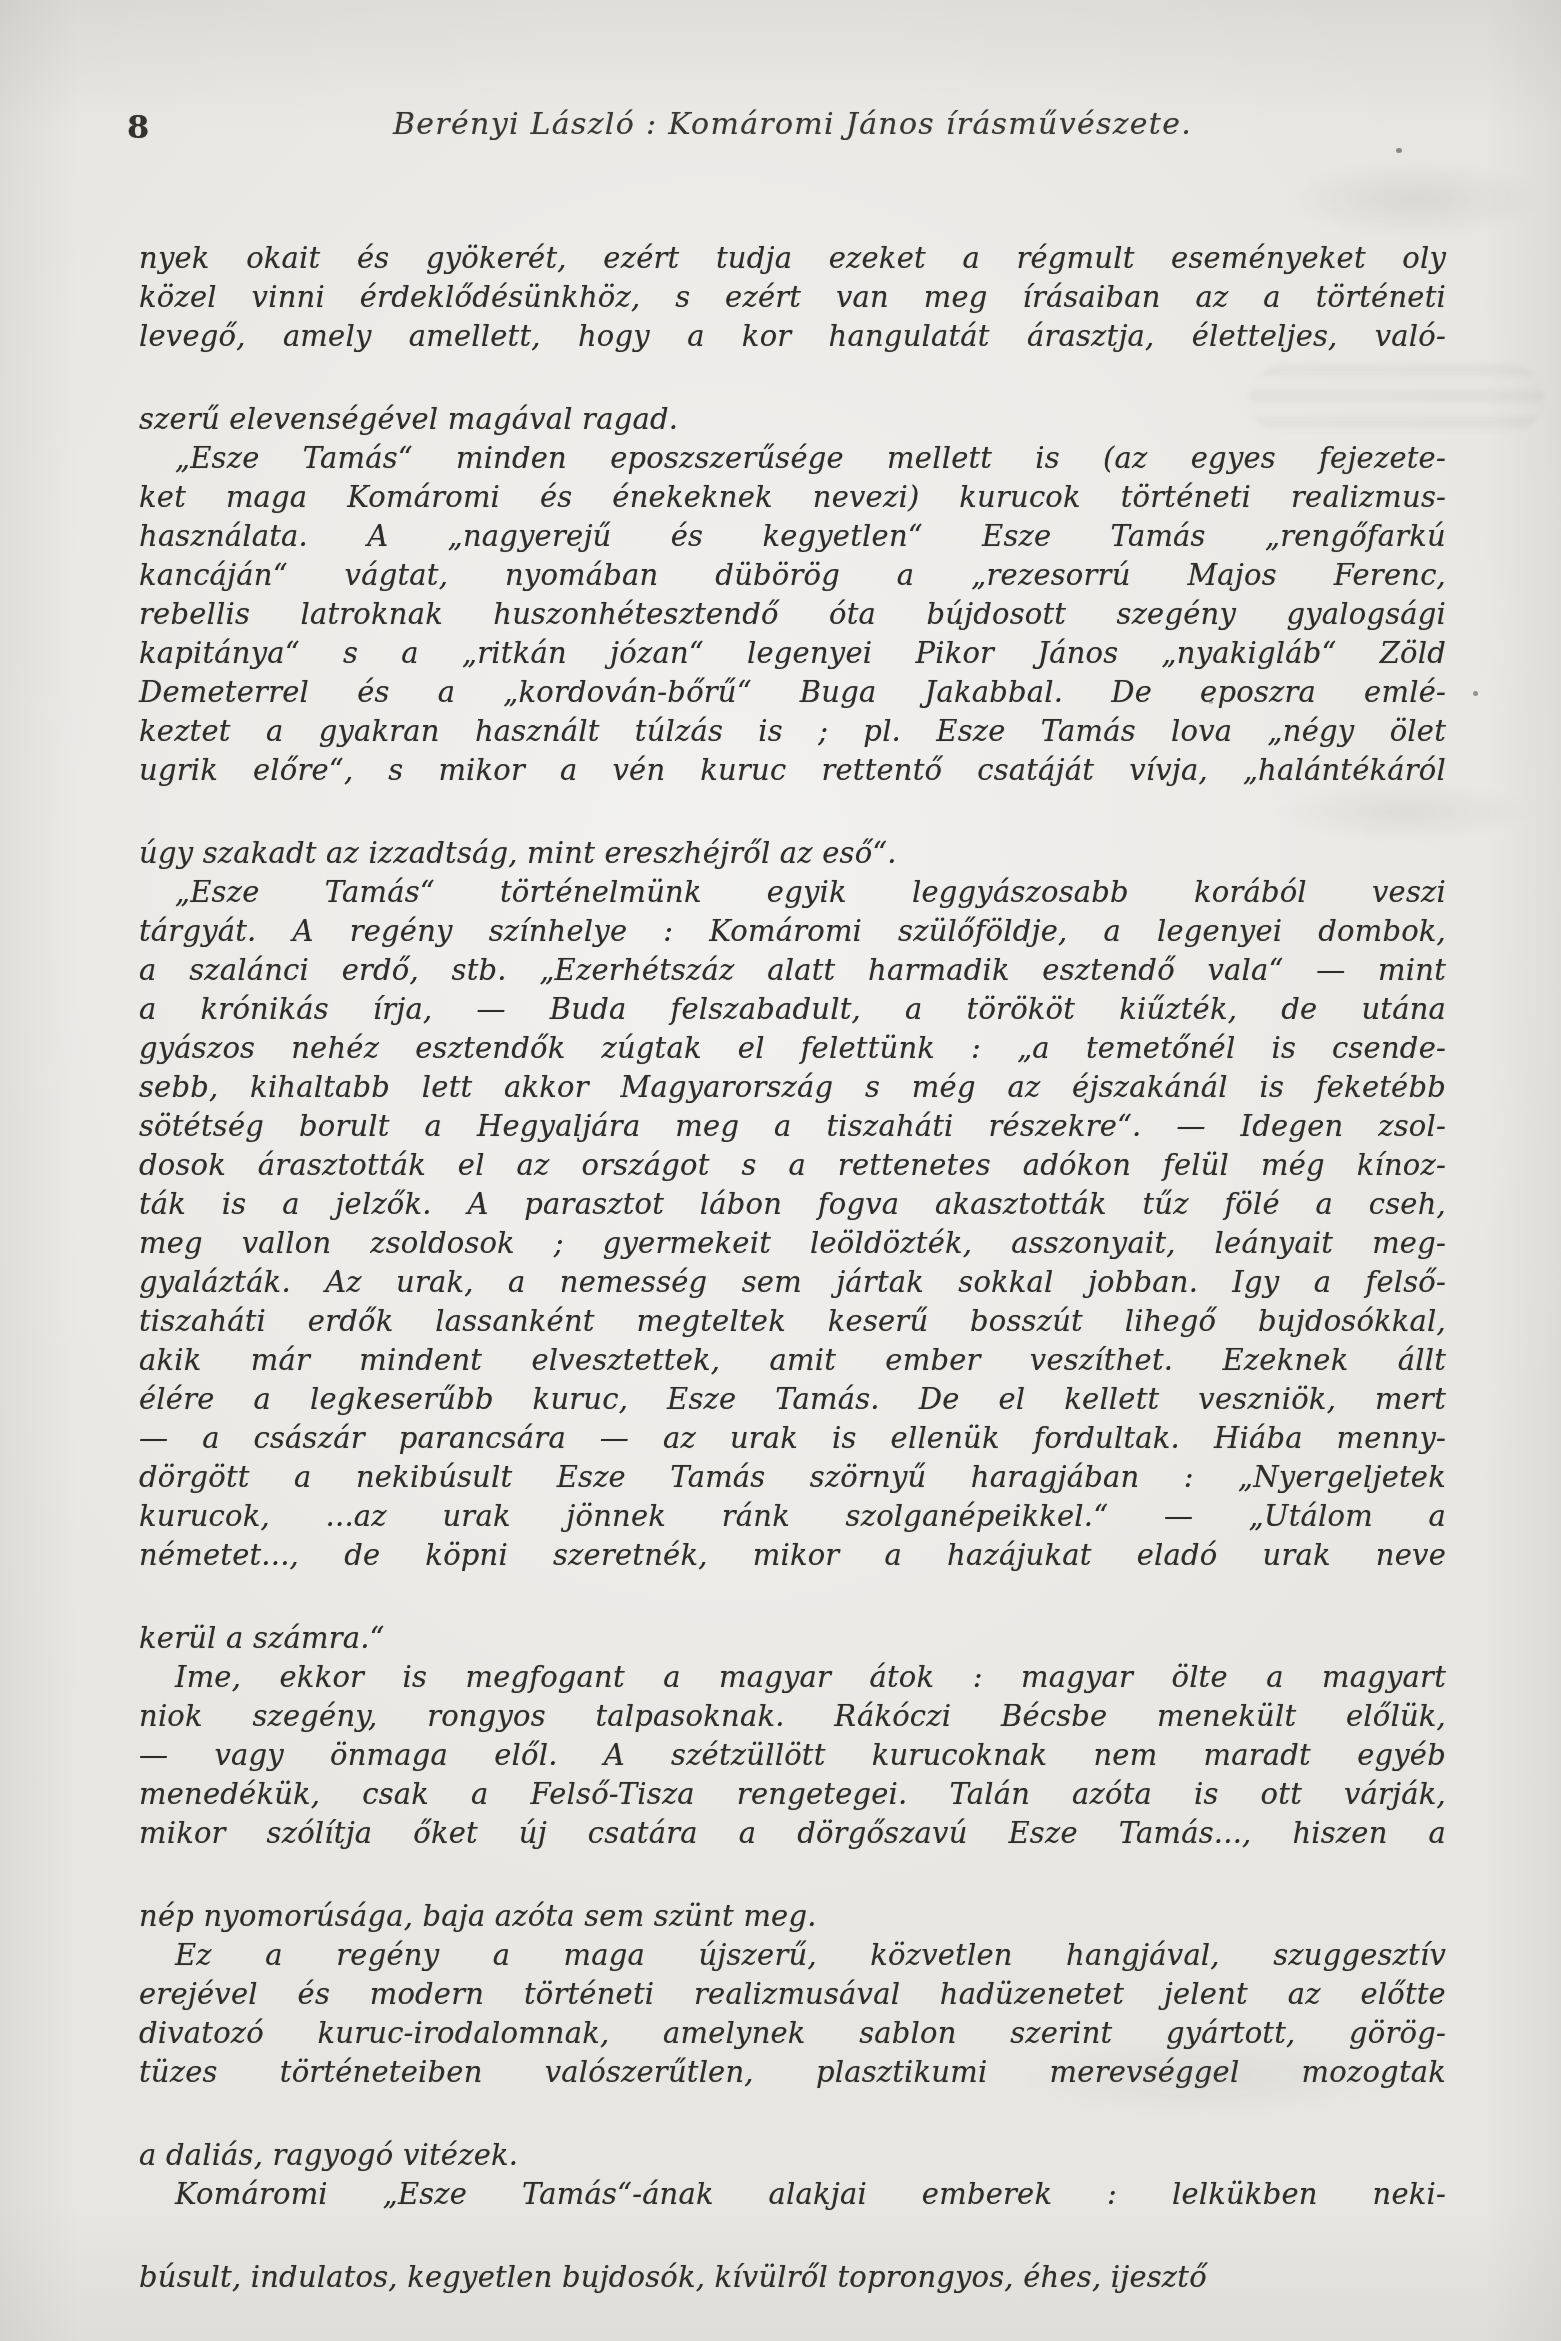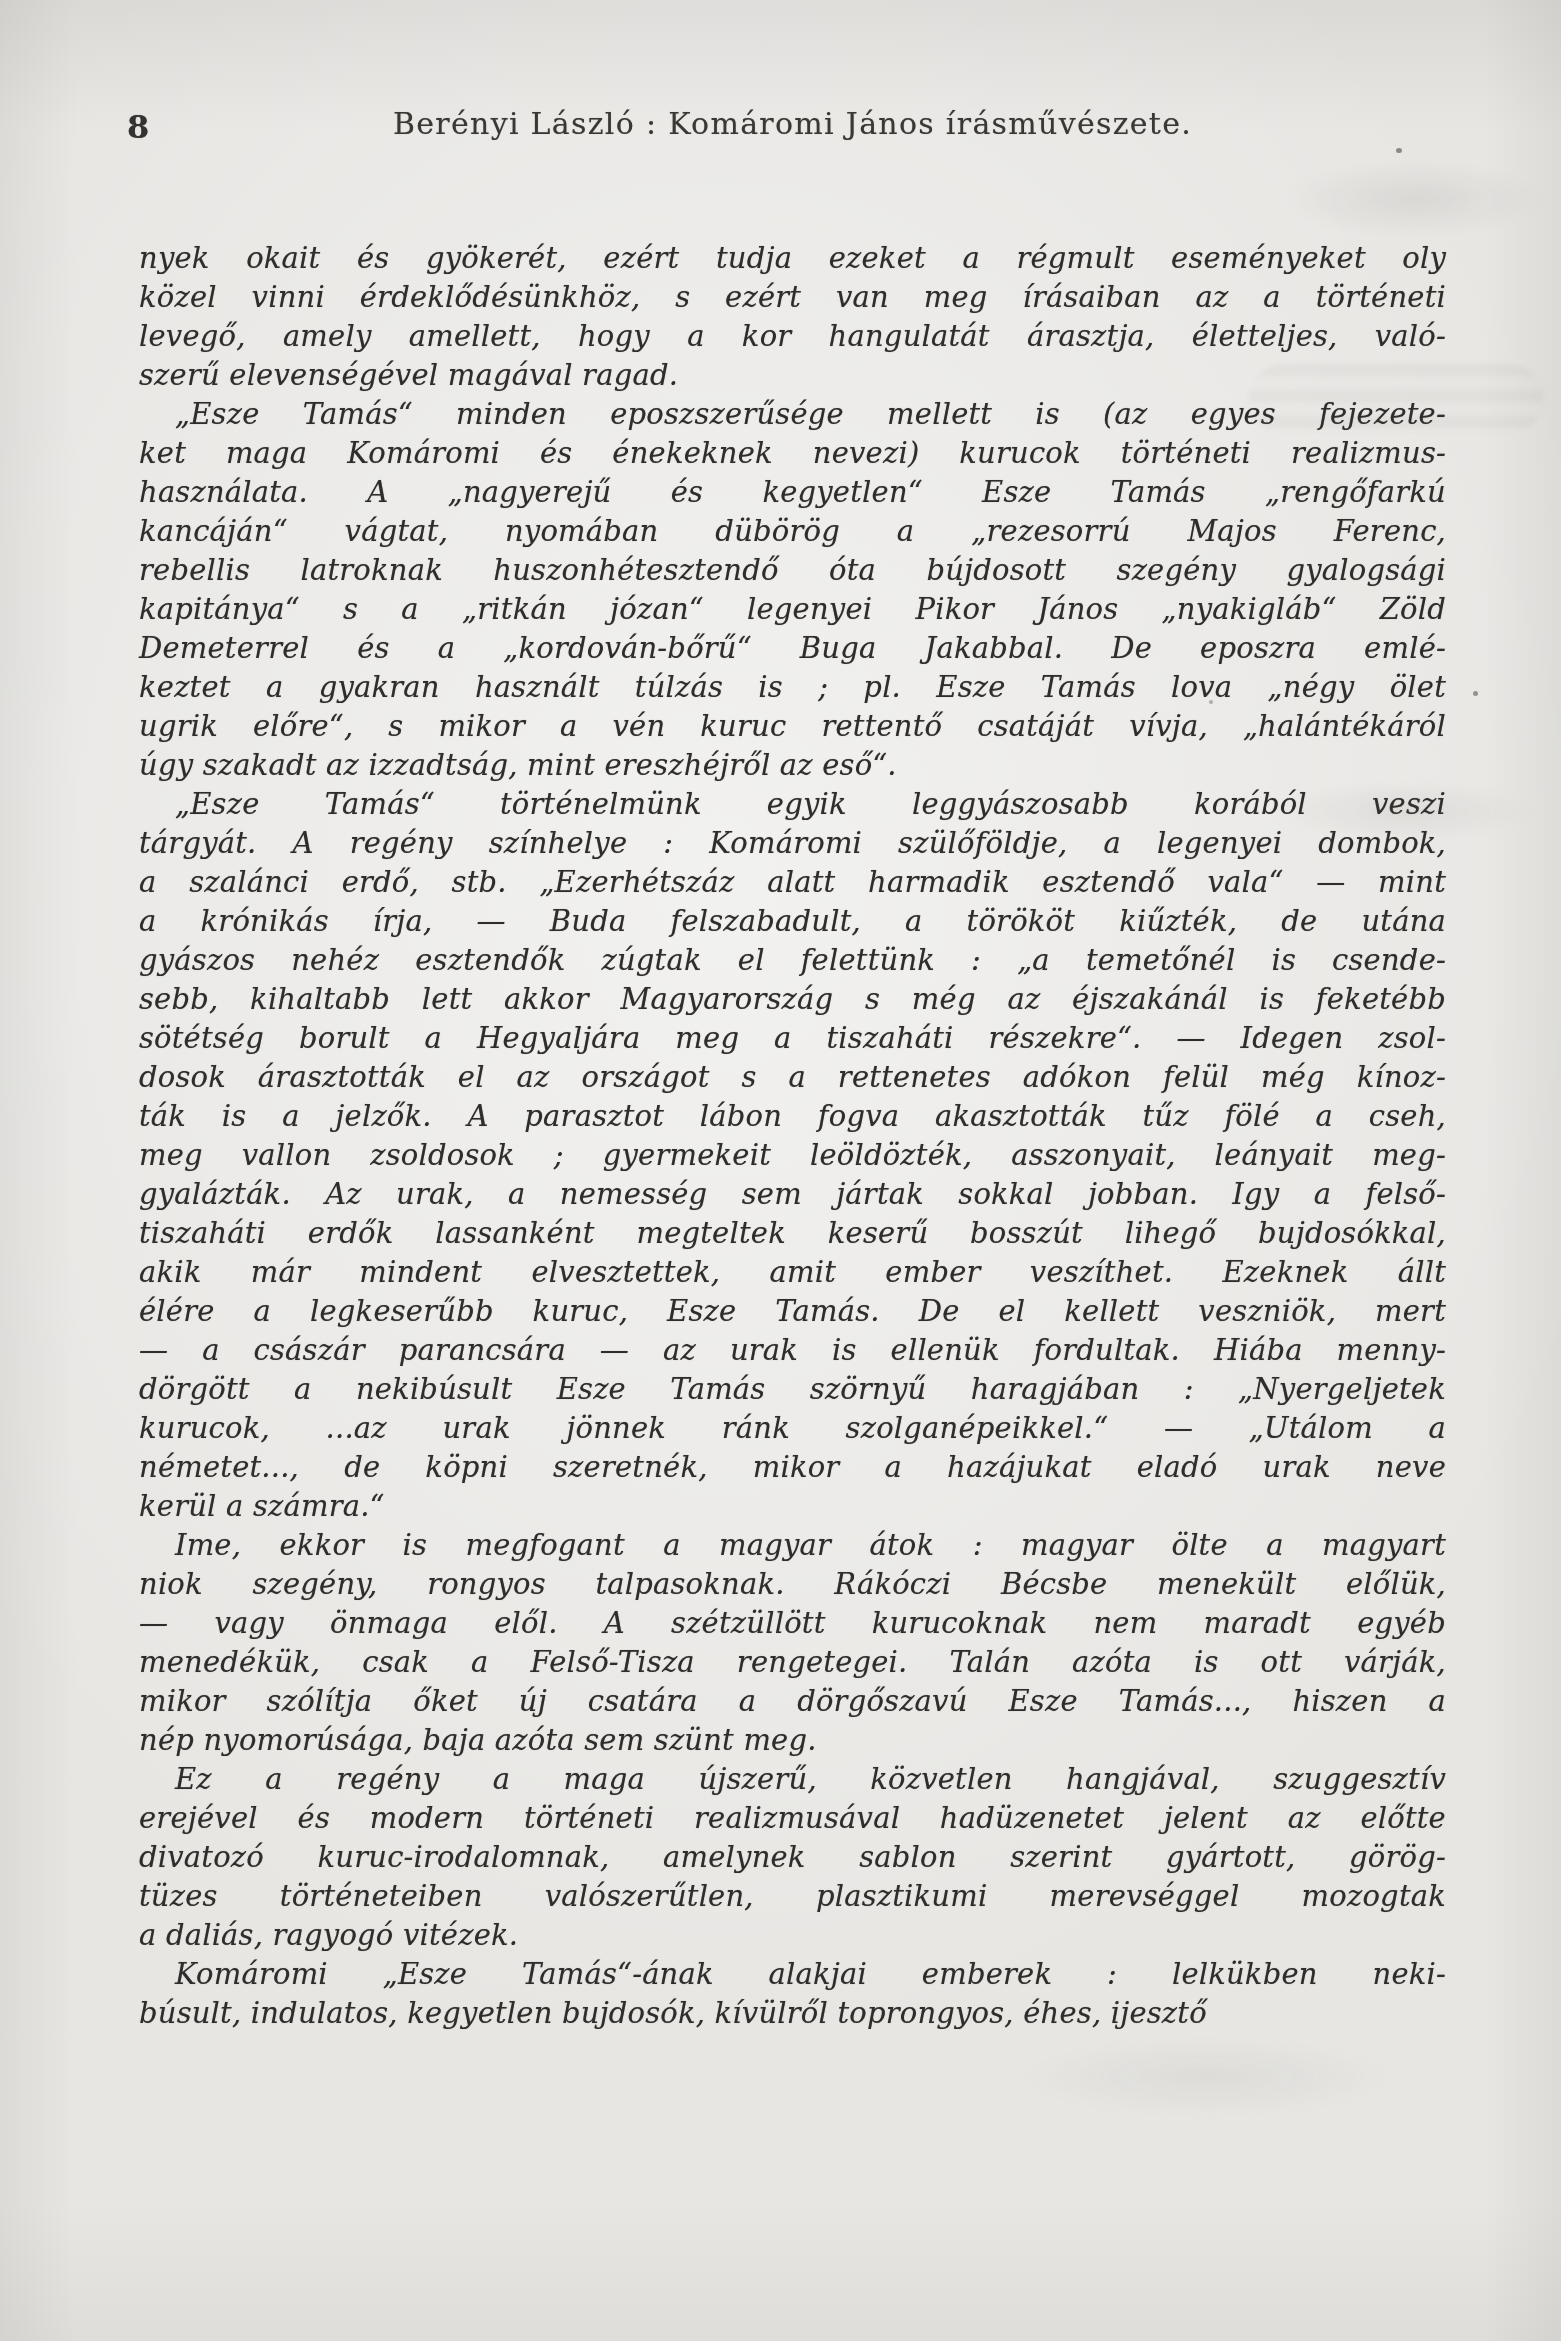--- a/index.html
+++ b/index.html
@@ -43,6 +43,7 @@
   #header-title {
     display: block;
     text-align: center;
+    font-style: italic;
     font-size: 30px;
     letter-spacing: 1.3px;
     color: #3a3835;

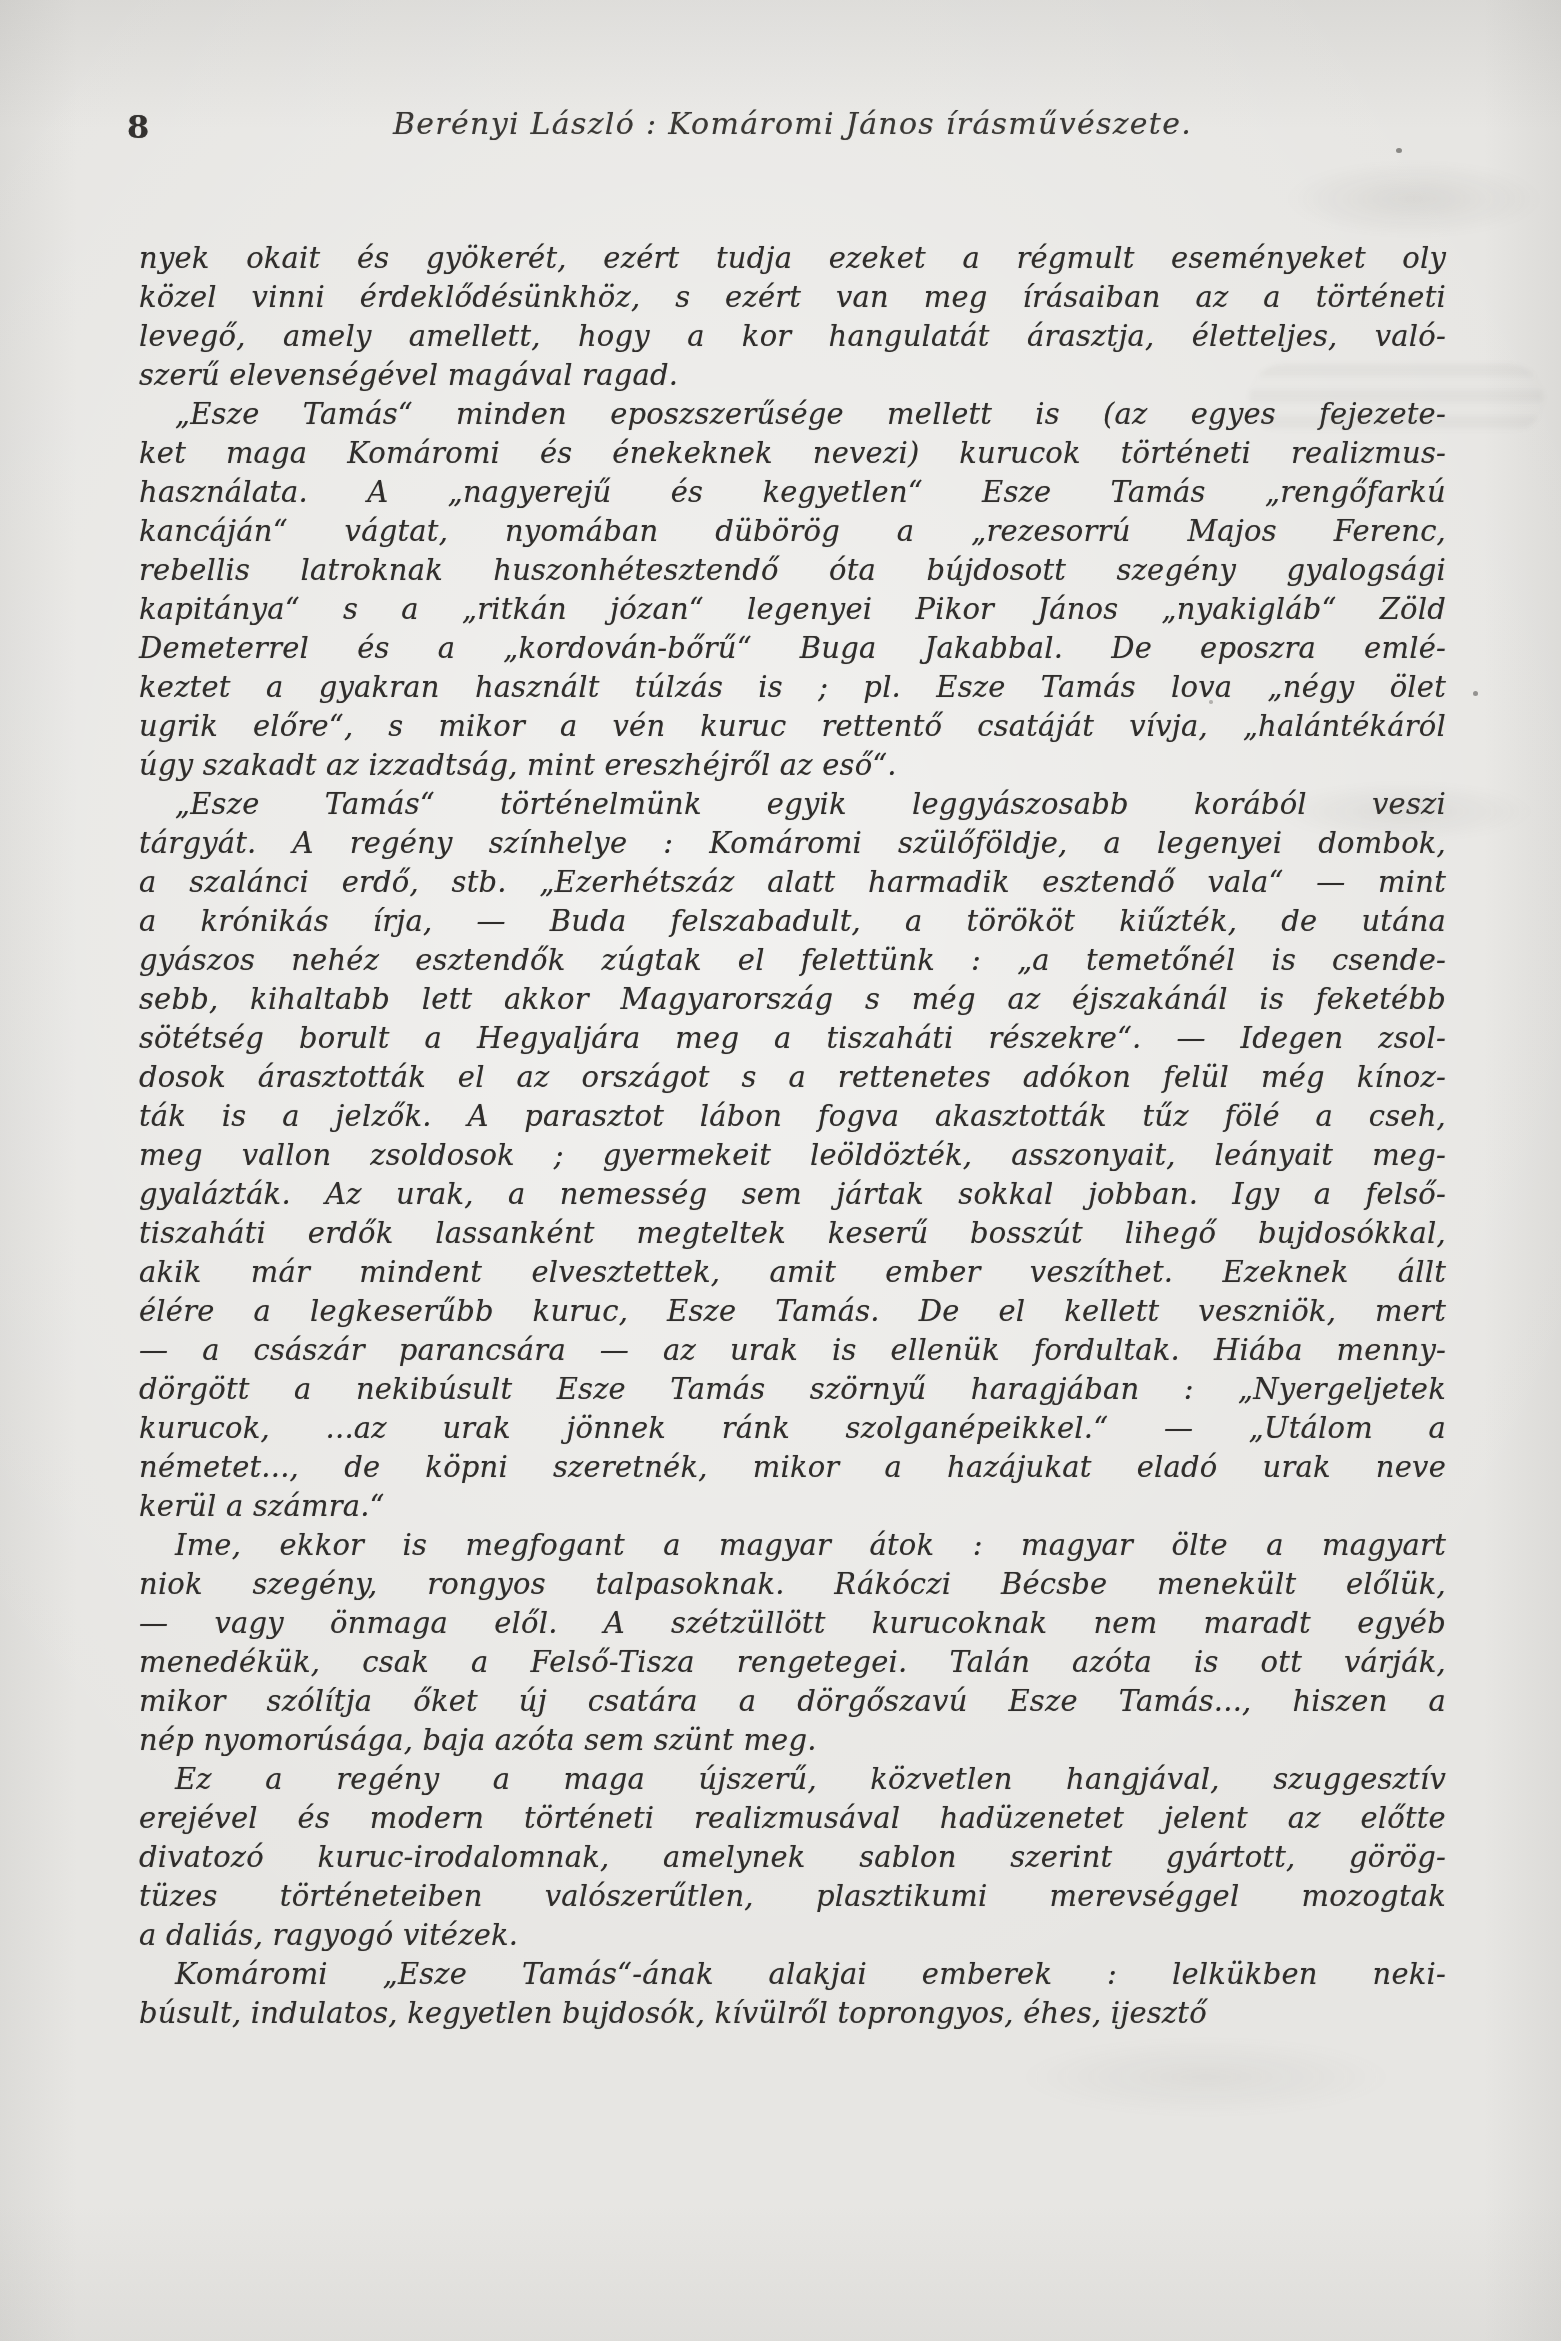--- a/index.html
+++ b/index.html
@@ -71,6 +71,7 @@
   #body-text .line.last {
     text-align: center;
     text-align-last: left;
+    margin-top: 44px;
   }
   #body-text .line.indent {
     text-indent: 36px;

